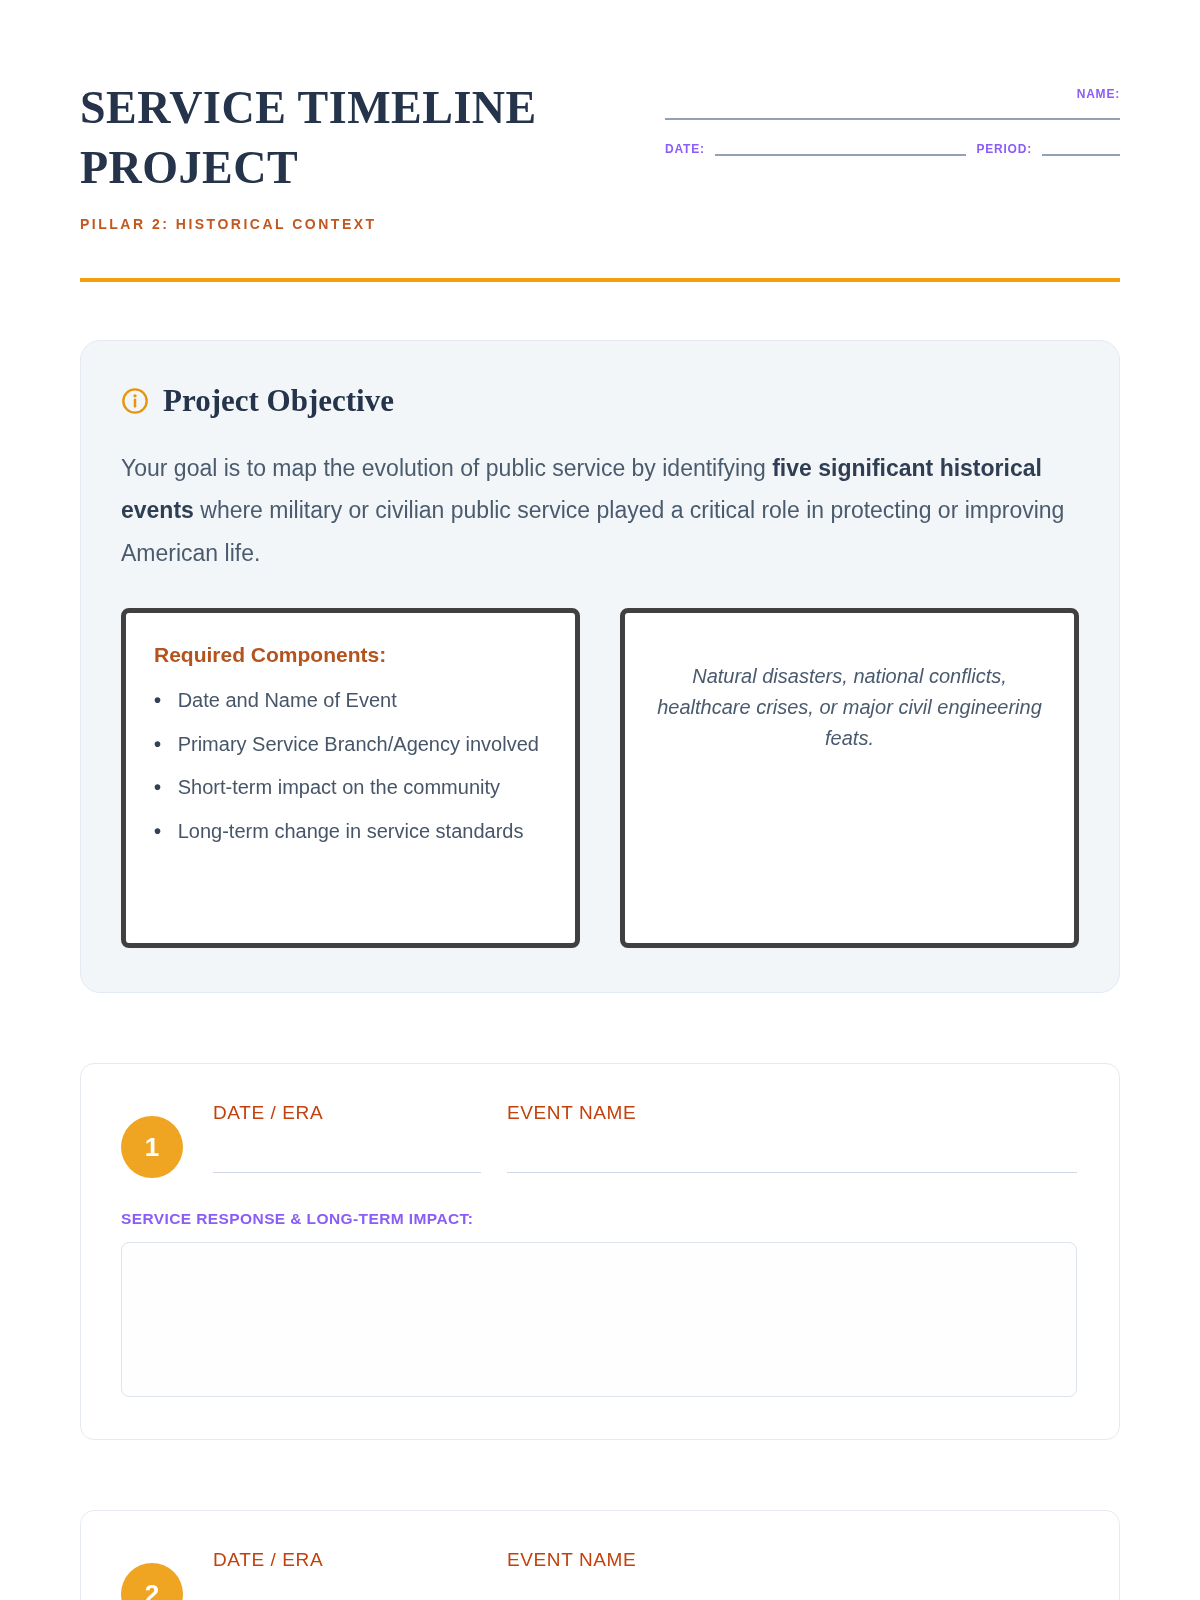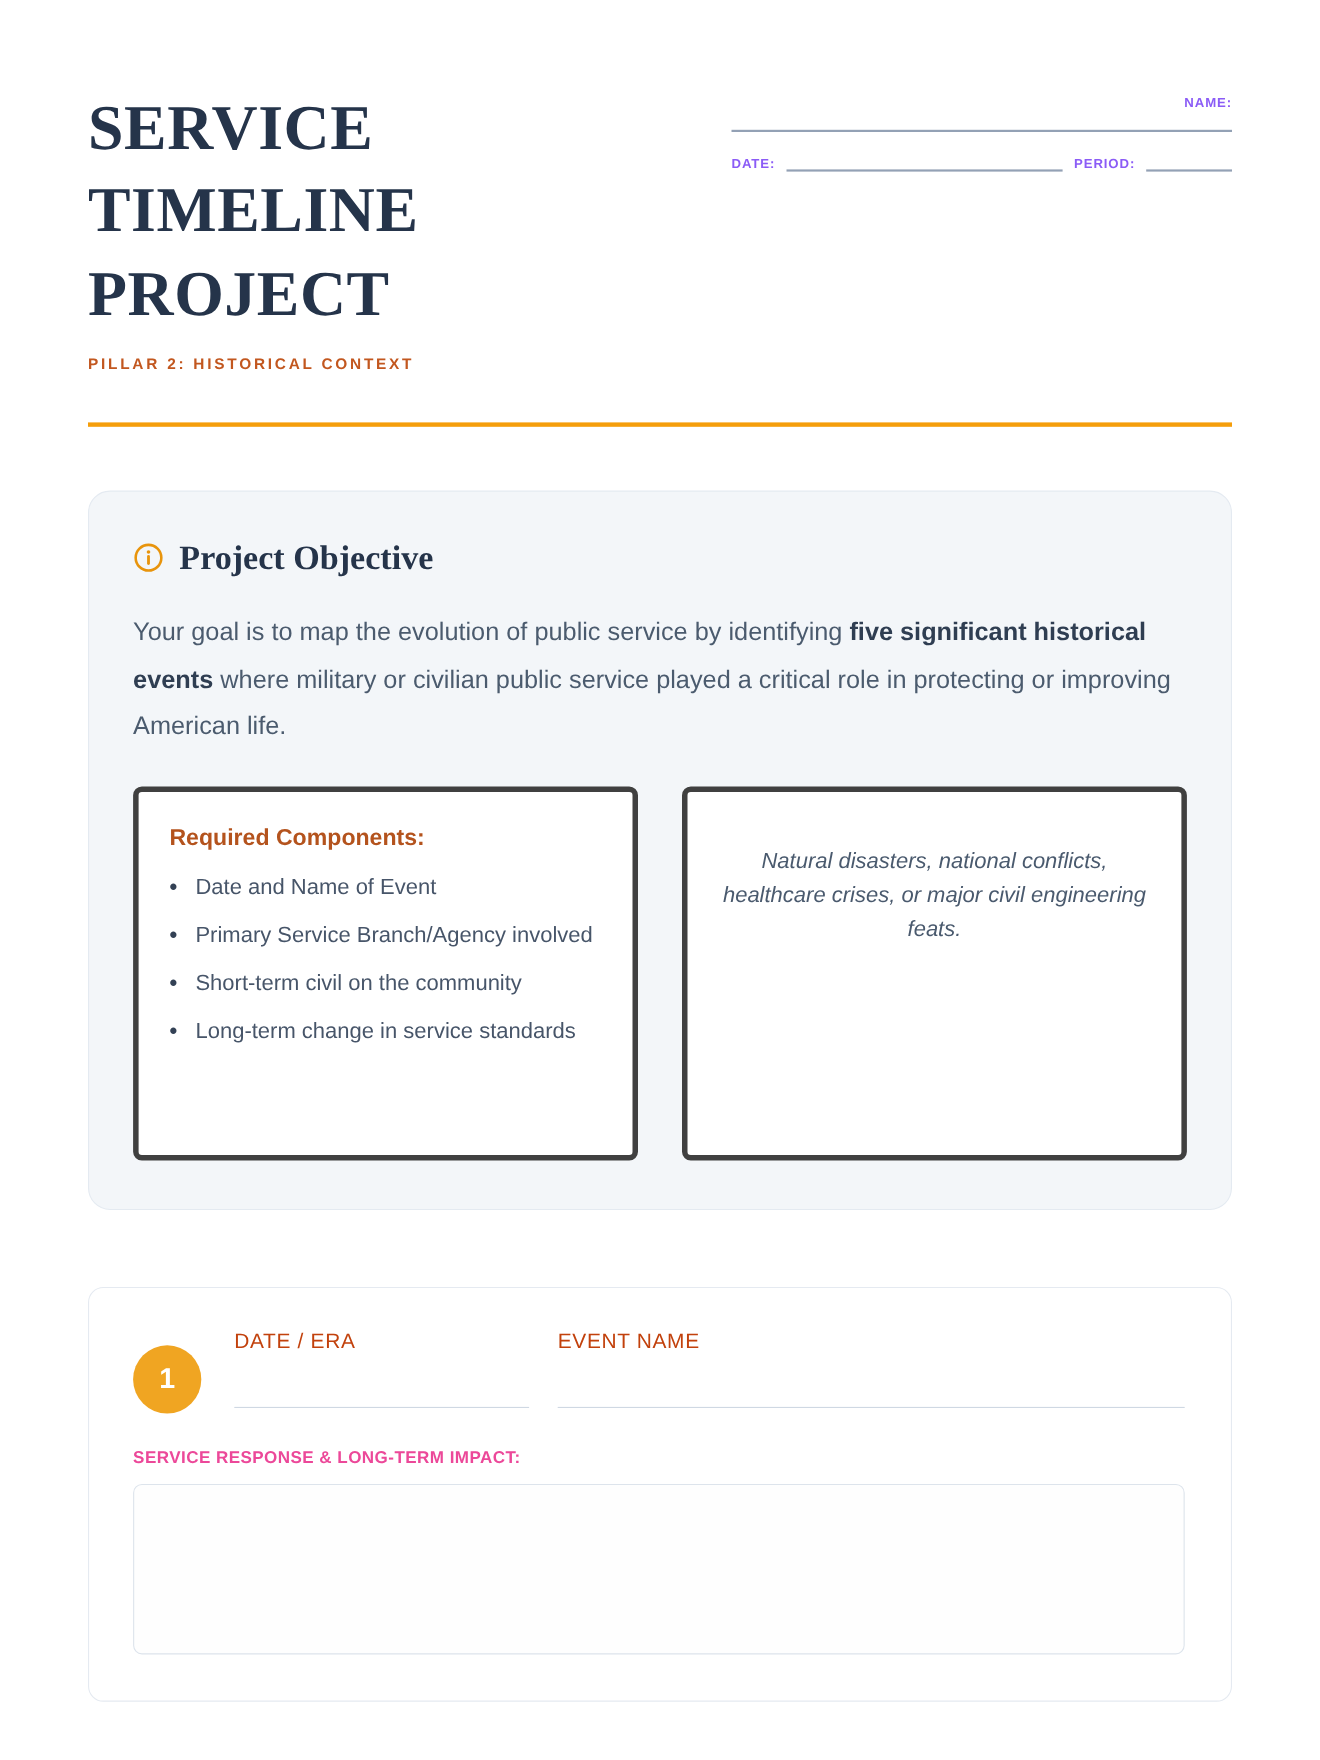--- a/index.html
+++ b/index.html
@@ -19,7 +19,7 @@
   .page-title {
     font-family:"Liberation Serif", serif;
     font-weight:bold;
-    font-size:58px;
+    font-size:46px;
     line-height:1.3;
     color:#25344a;
     letter-spacing:0.5px;

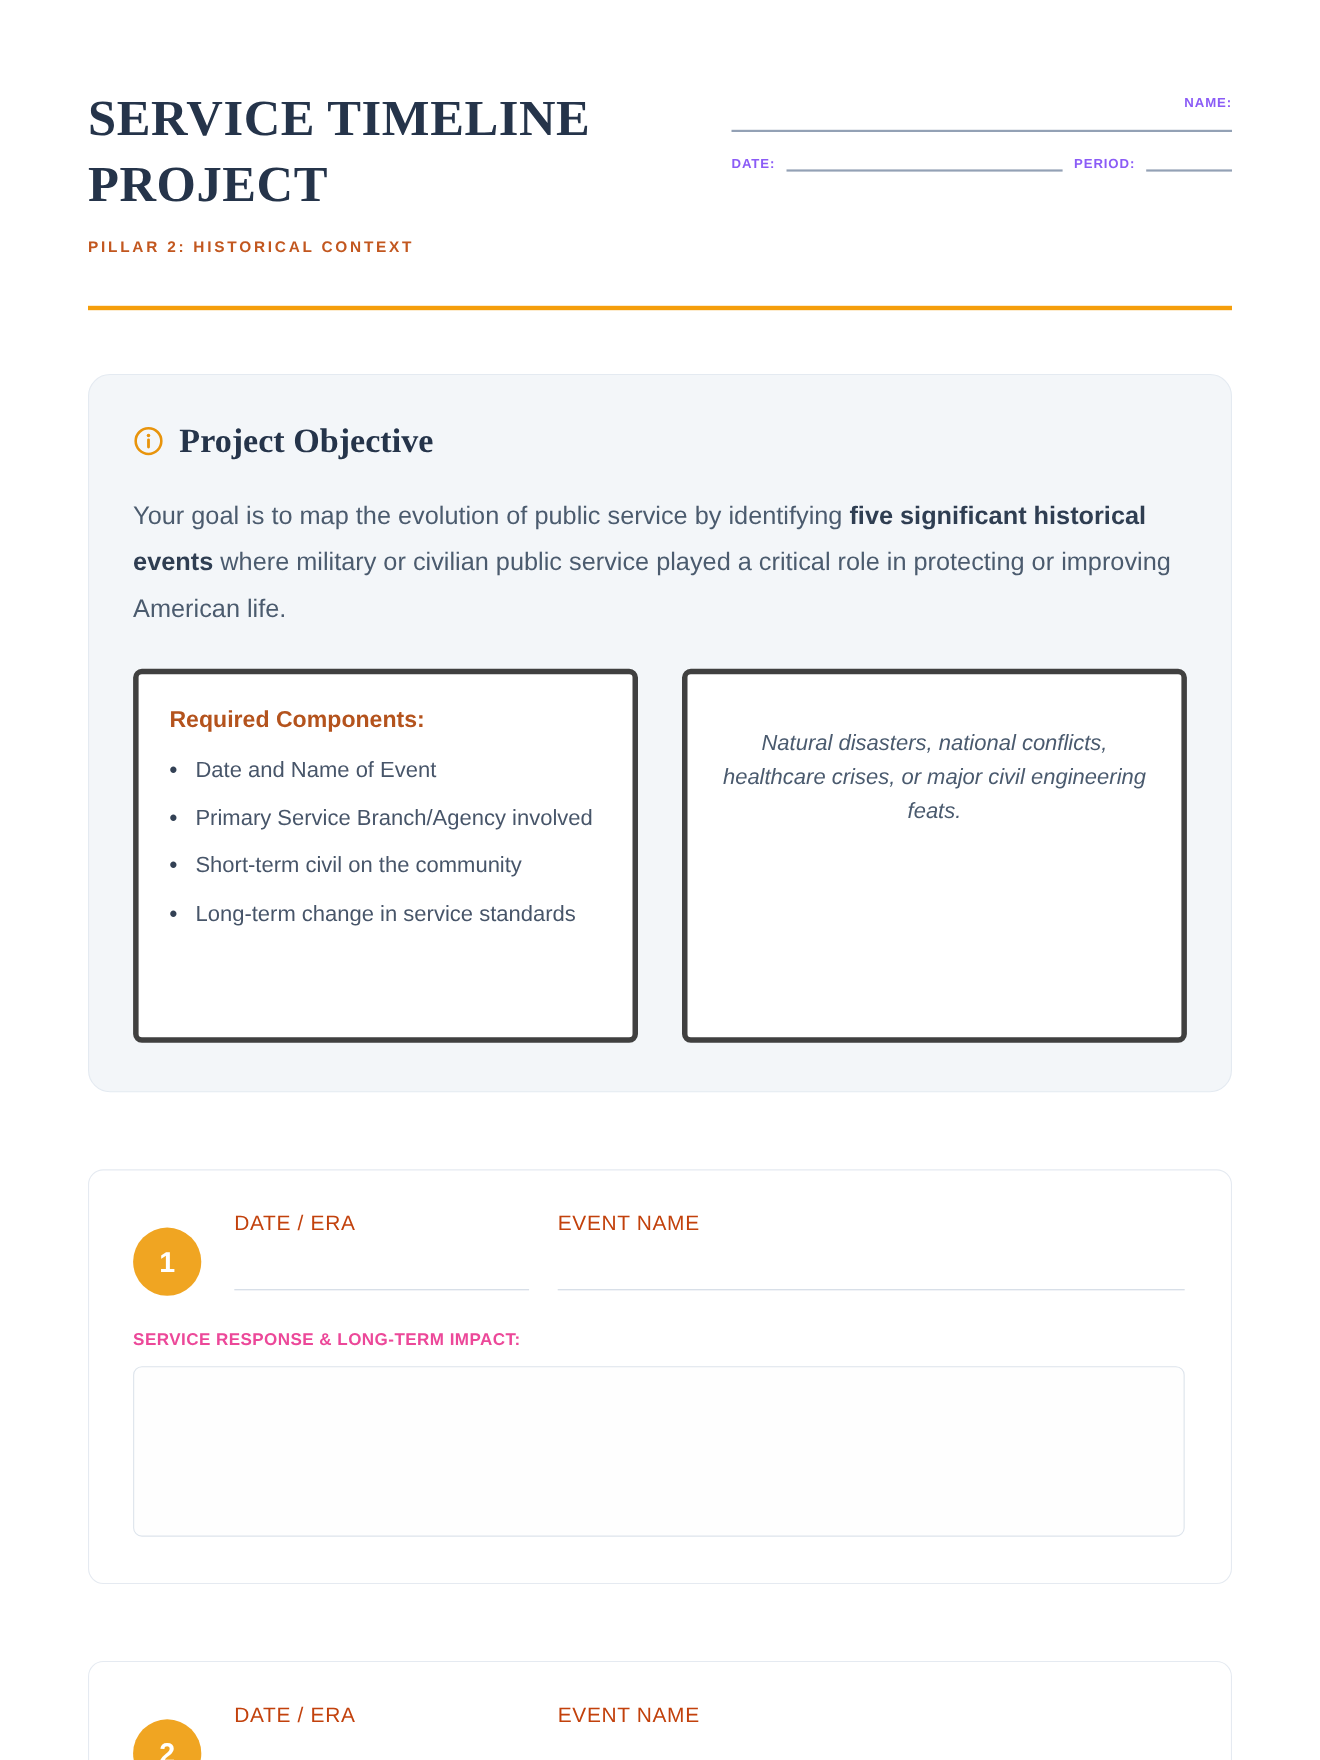--- a/index.html
+++ b/index.html
@@ -194,7 +194,7 @@
         <ul class="obj-list">
           <li>Date and Name of Event</li>
           <li>Primary Service Branch/Agency involved</li>
-          <li>Short-term civil on the community</li>
+          <li>Short-term impact on the community</li>
           <li>Long-term change in service standards</li>
         </ul>
       </div>

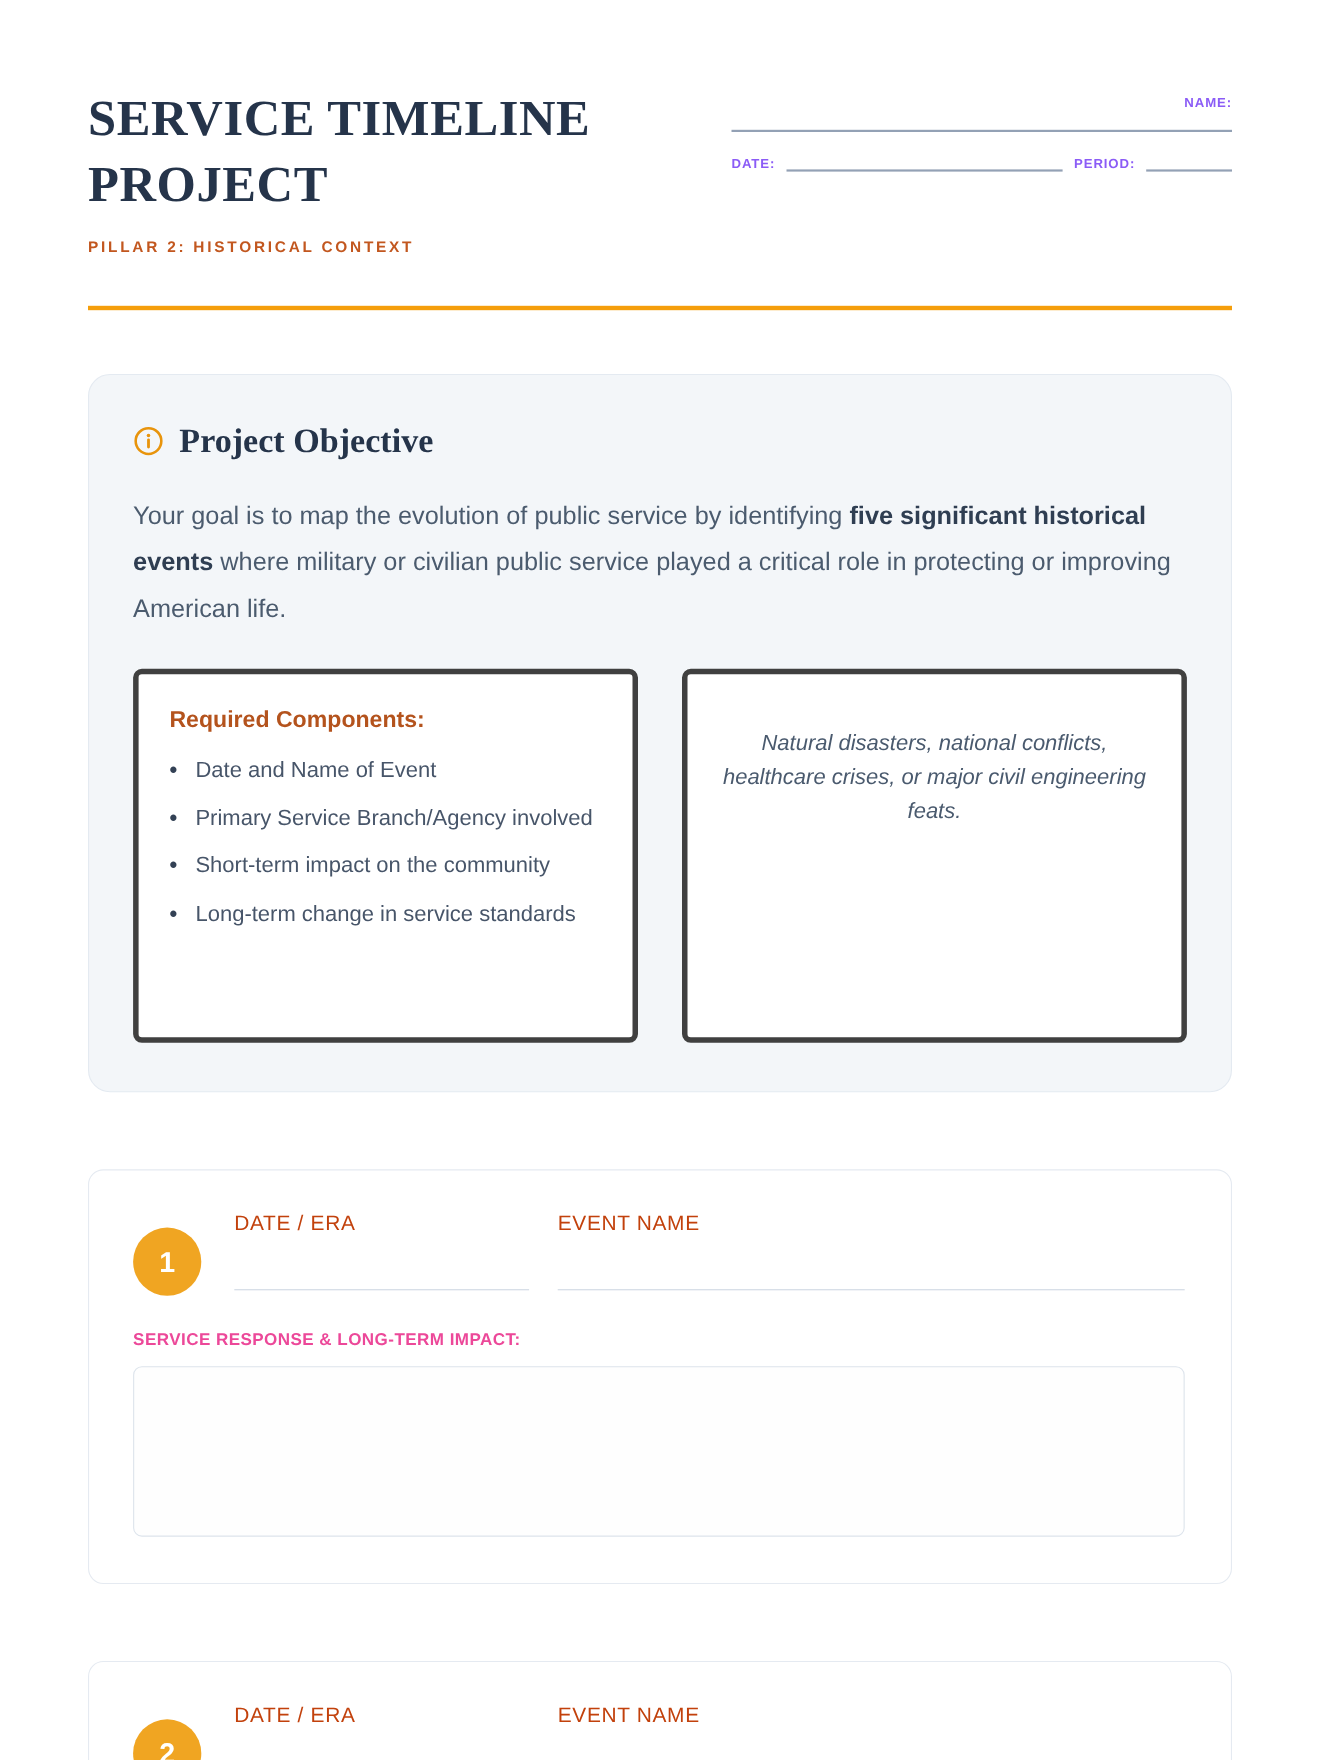--- a/index.html
+++ b/index.html
@@ -136,7 +136,7 @@
     font-size:15.5px;
     font-weight:bold;
     letter-spacing:0.4px;
-    color:#ec4899;
+    color:#8b5cf6;
   }
   .response-box {
     margin-top:14px;

